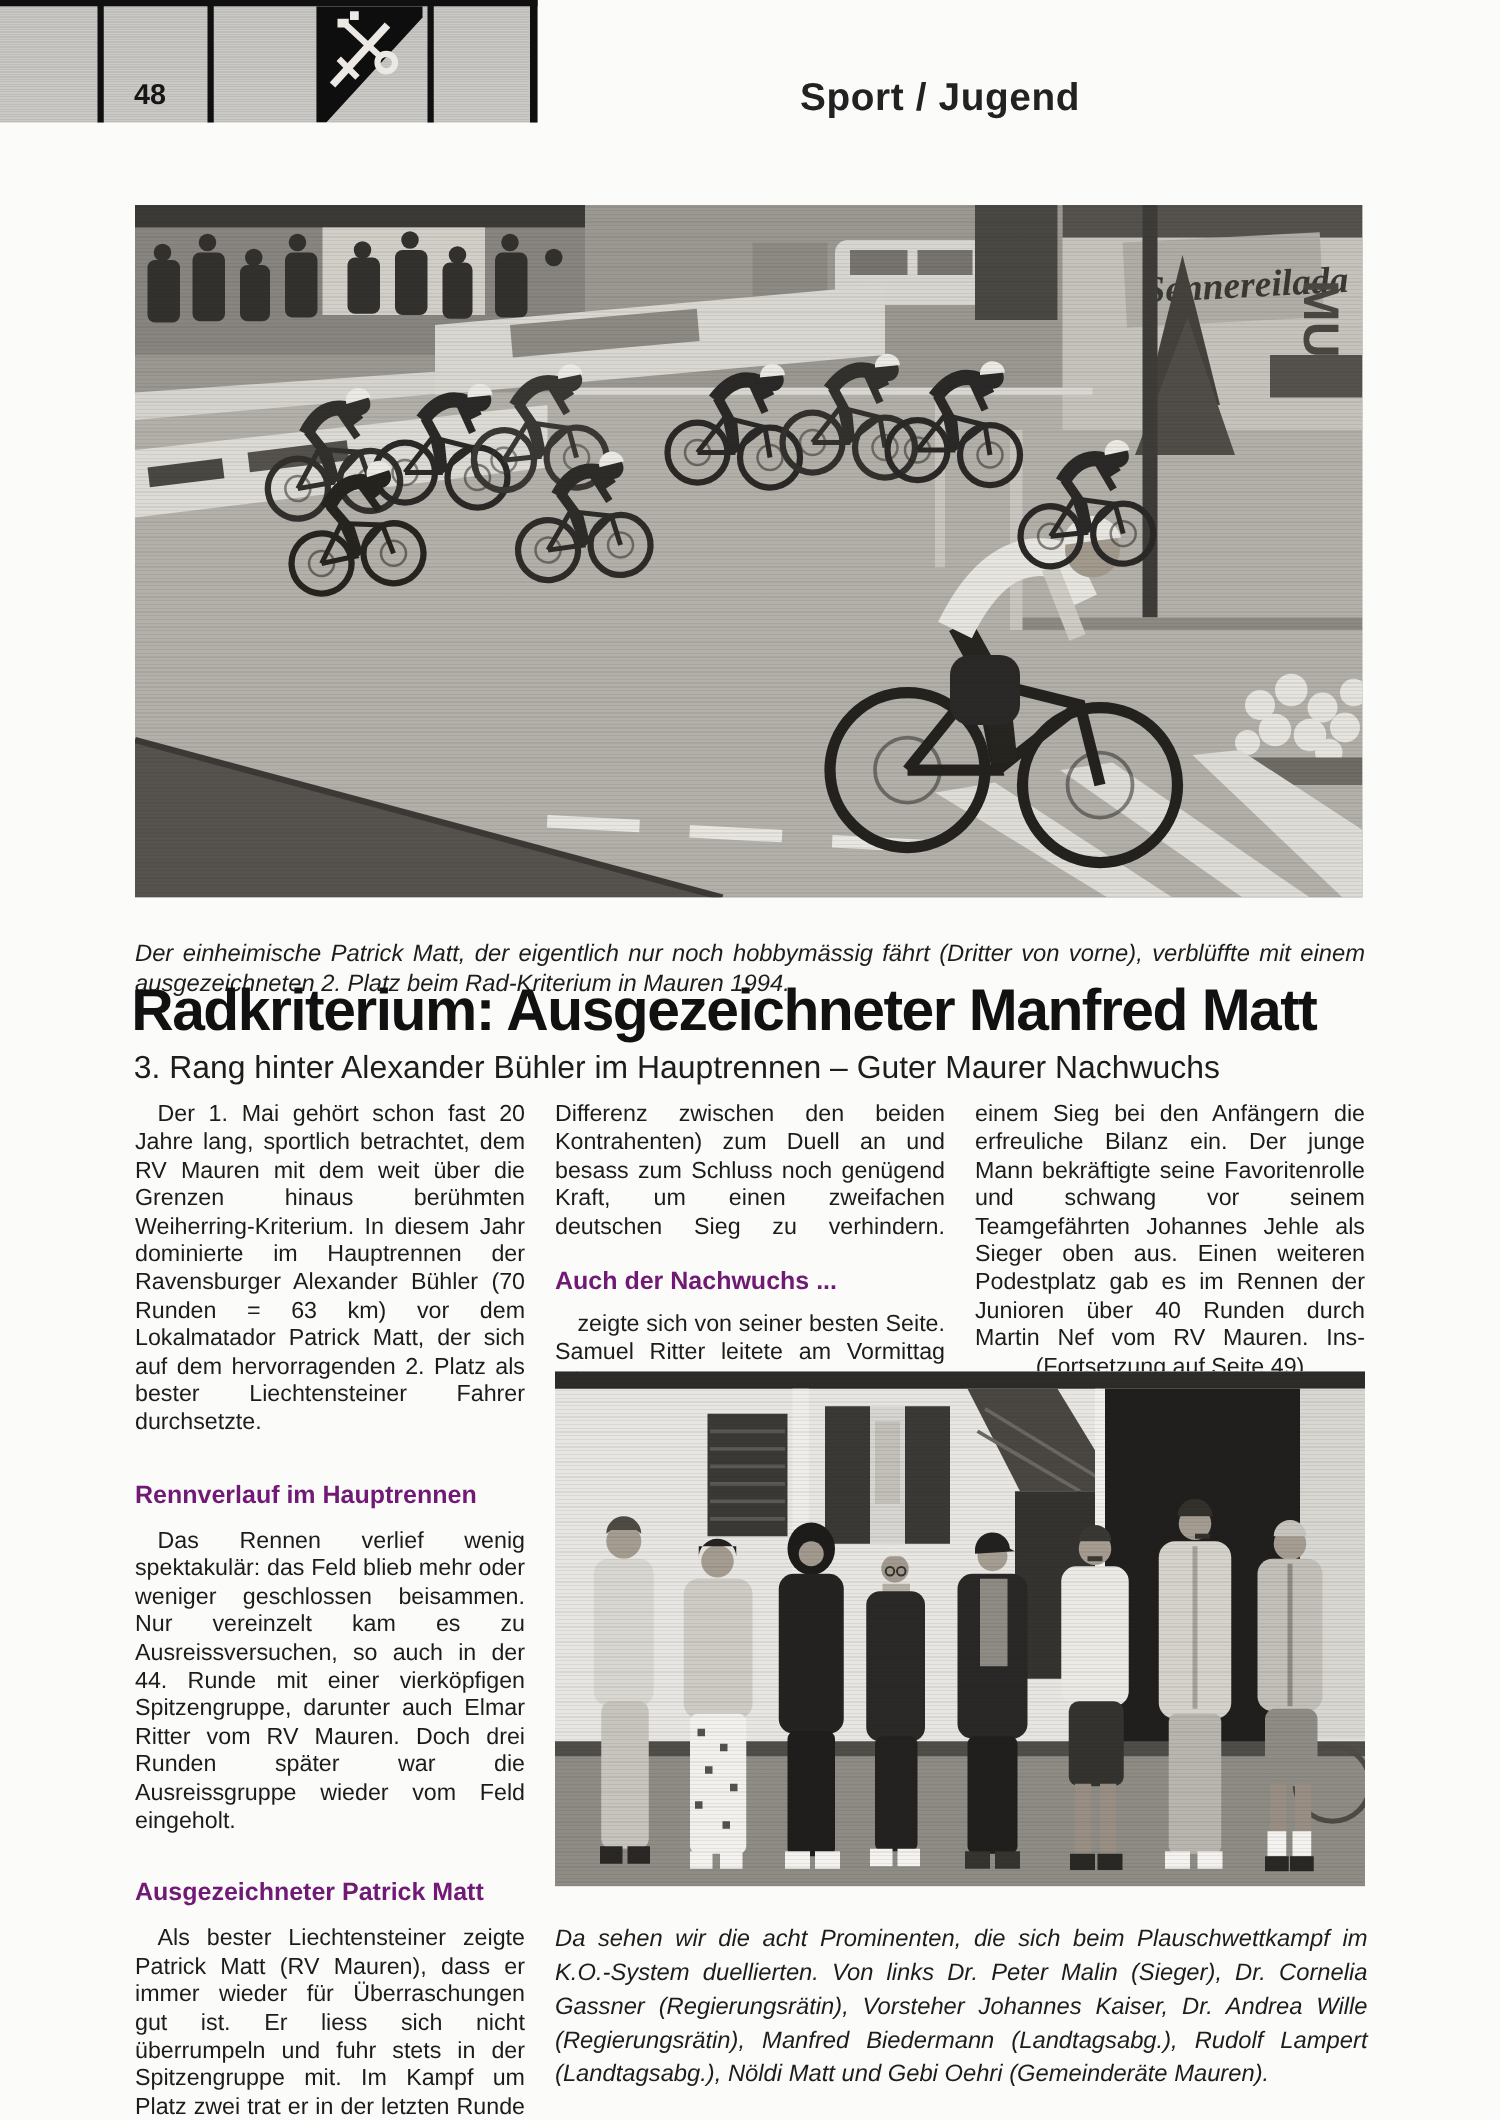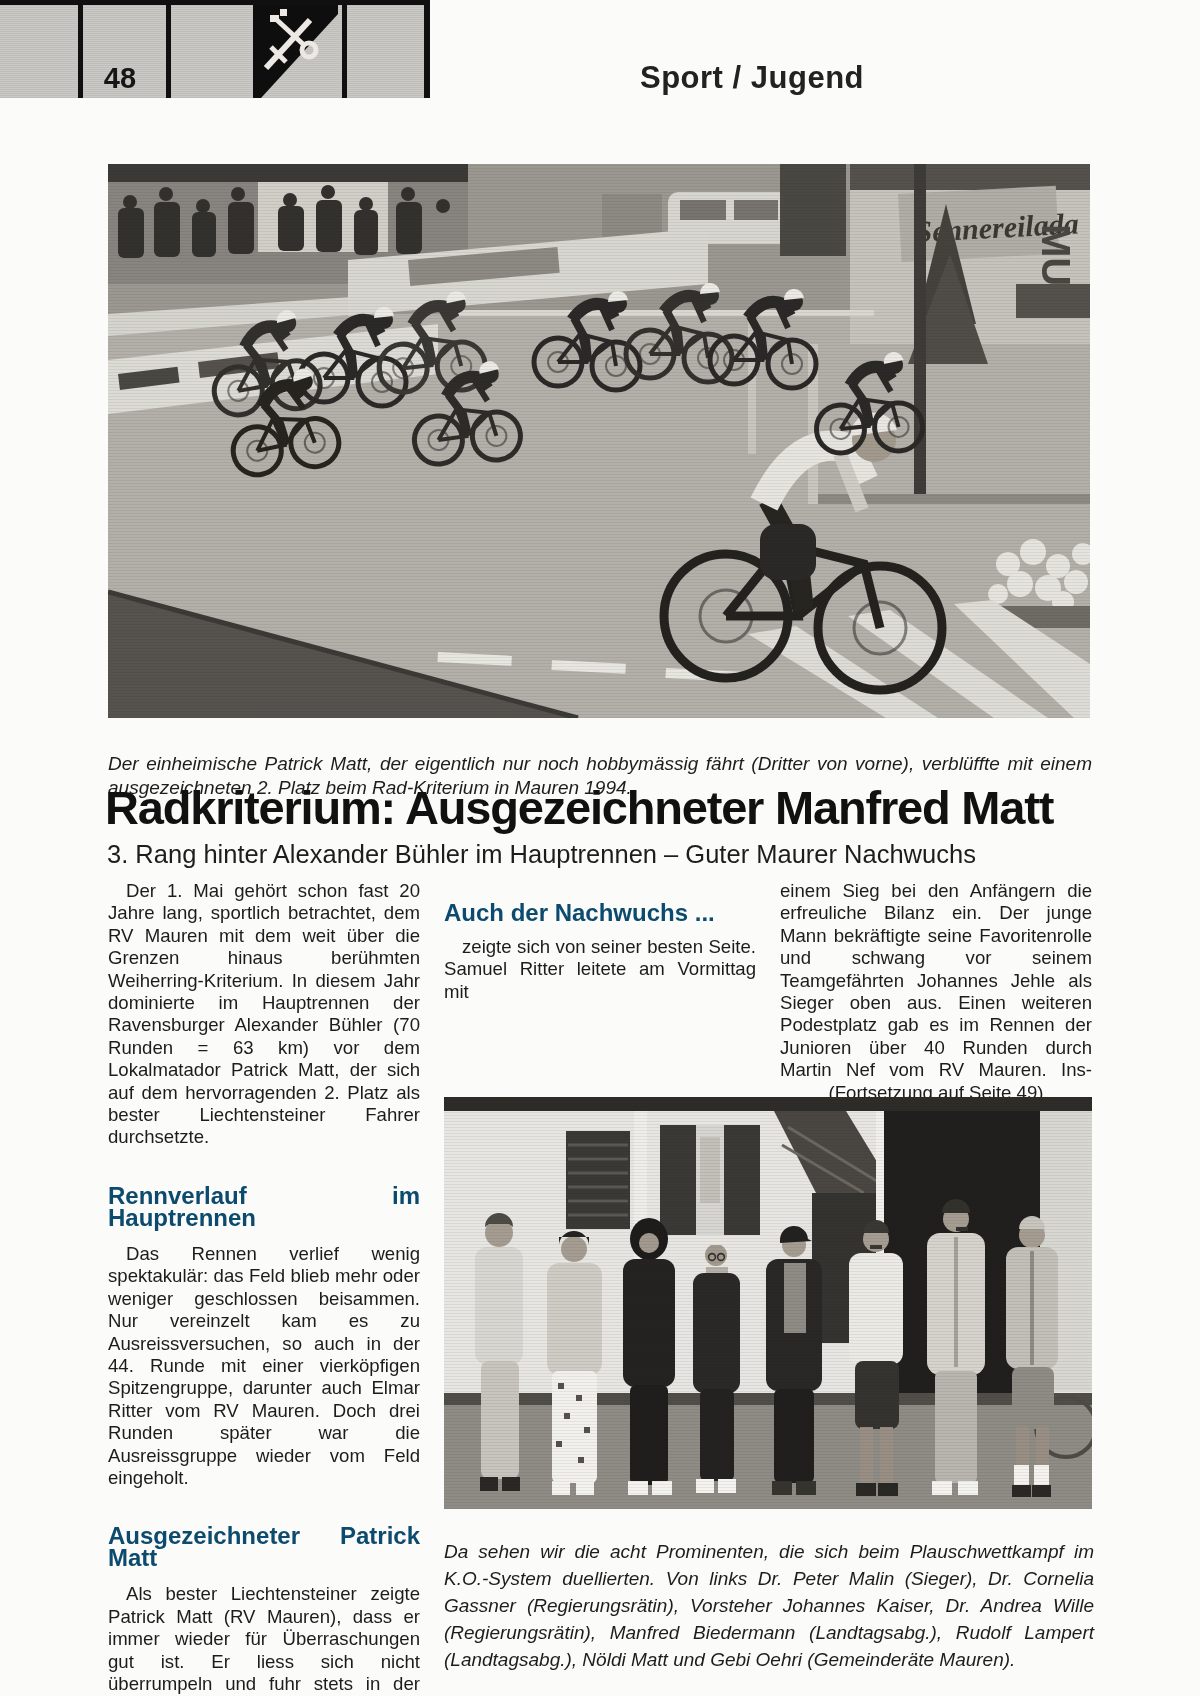--- a/index.html
+++ b/index.html
@@ -21,7 +21,7 @@
   .hdr-div{top:0;width:5px;height:98px;background:#101010;}
   .hdr-right{left:424px;top:0;width:6px;height:98px;background:#101010;}
   .page-number{left:96px;top:62px;width:48px;text-align:center;
-    font-size:29px;font-weight:bold;color:#161616;}
+    font-size:23px;font-weight:bold;color:#161616;}
   .emblem{left:253px;top:5px;width:89px;height:93px;}
   .section-title{
     left:640px;top:60px;width:470px;text-align:left;

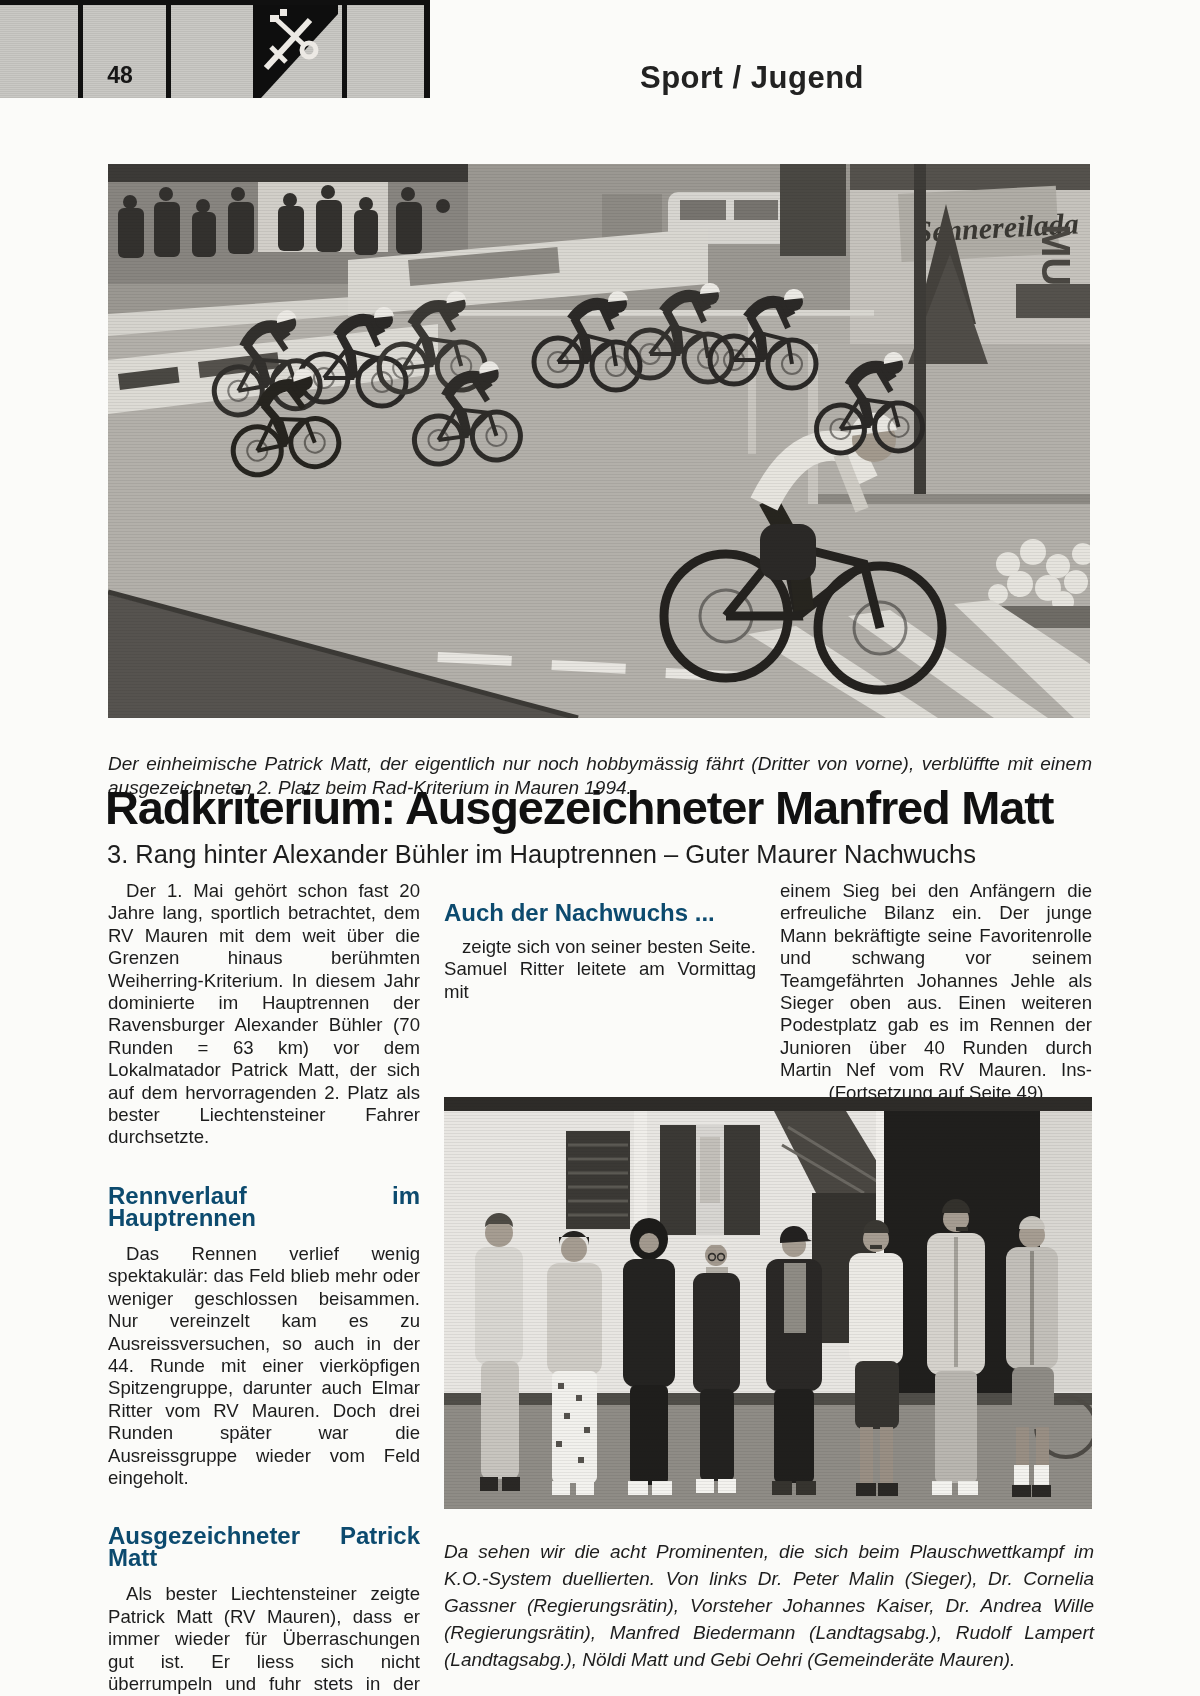--- a/index.html
+++ b/index.html
@@ -242,6 +242,7 @@
 </div>
 
 <div class="abs col col-2">
+  <p class="flow">Differenz zwischen den beiden Kontrahenten) zum Duell an und besass zum Schluss noch genügend Kraft, um einen zweifachen deutschen Sieg zu verhindern.</p>
   <h2>Auch der Nachwuchs ...</h2>
   <p class="indent flow">zeigte sich von seiner besten Seite. Samuel Ritter leitete am Vormittag mit</p>
 </div>

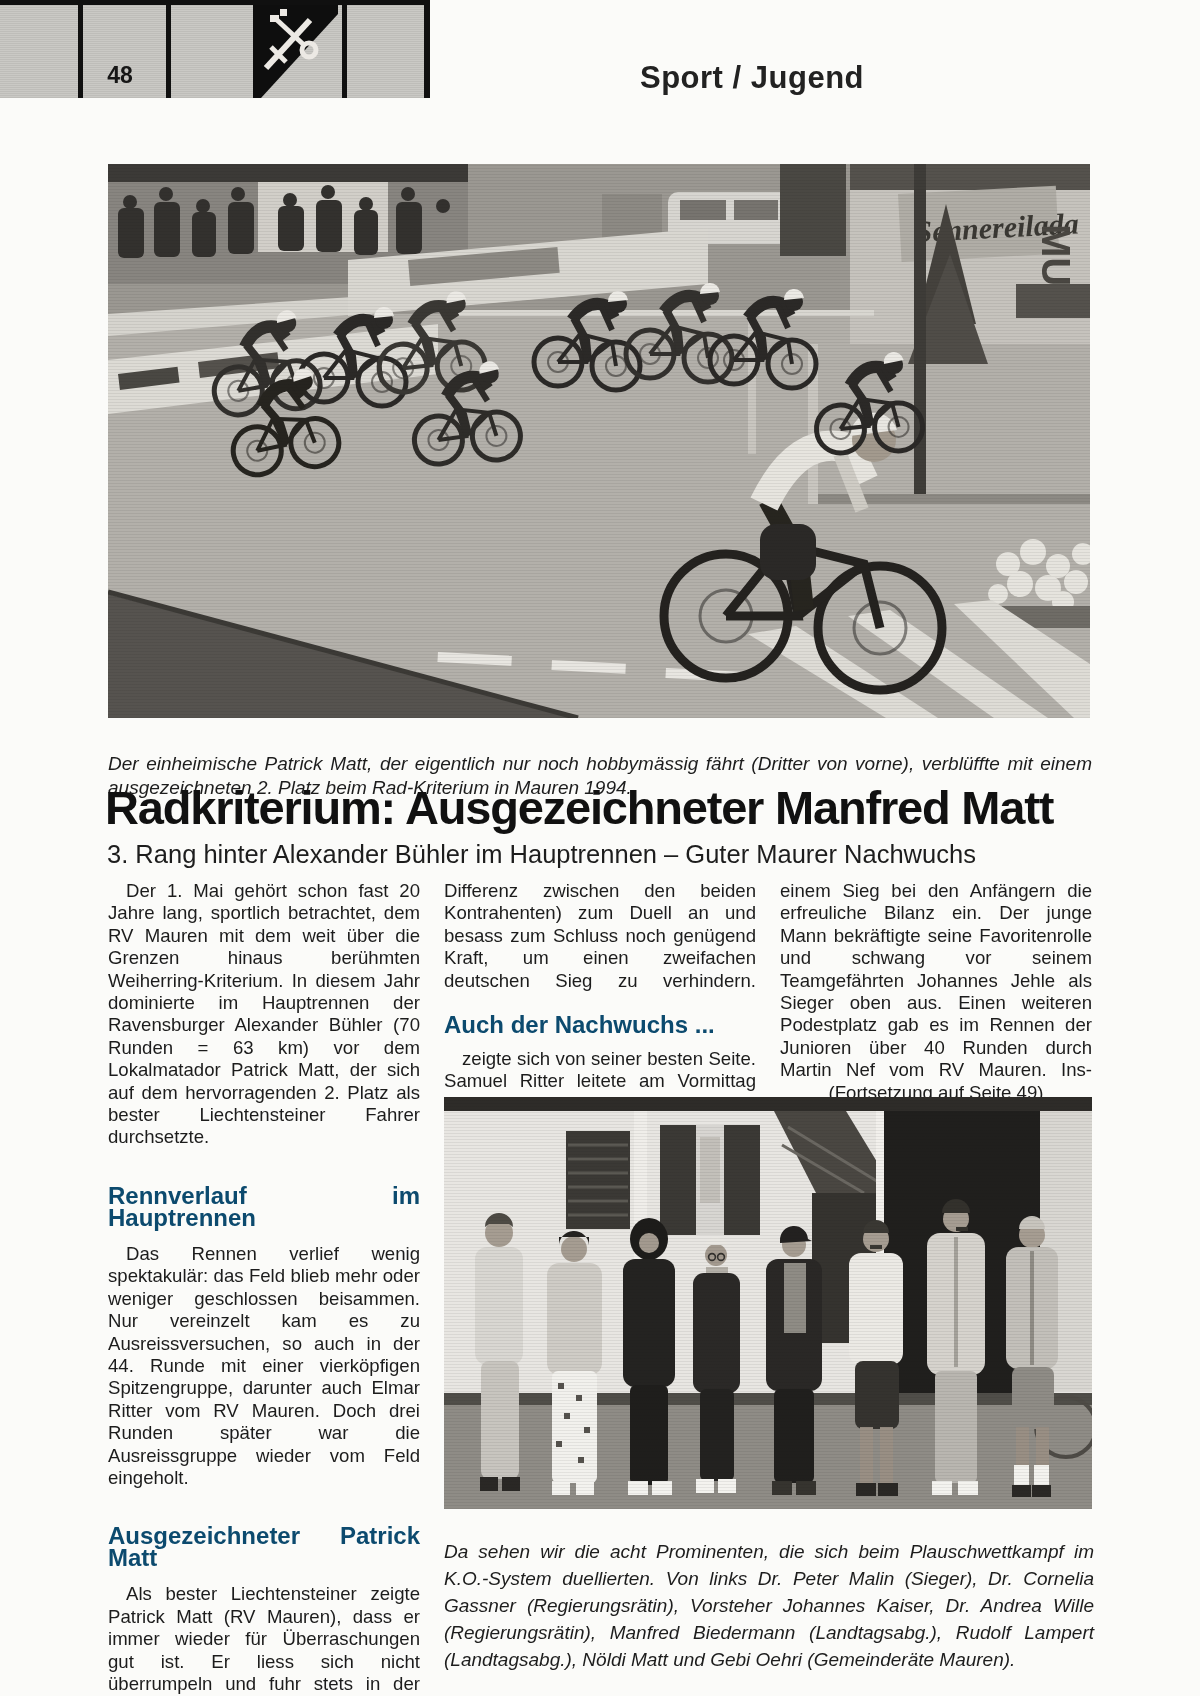--- a/index.html
+++ b/index.html
@@ -56,8 +56,8 @@
   .col p.indent{text-indent:18px;}
   .col p.flow{text-align-last:justify;}
   .col h2{
-    margin:36px 0 14px 0;font-size:24px;line-height:22px;
-    font-weight:bold;color:#0c4a6e;
+    margin:36px 0 14px 0;font-size:20px;line-height:22px;
+    font-weight:bold;color:#701a75;
   }
   .col-2 h2{margin-top:22px;margin-bottom:12px;}
   .continuation{text-align:center;}

